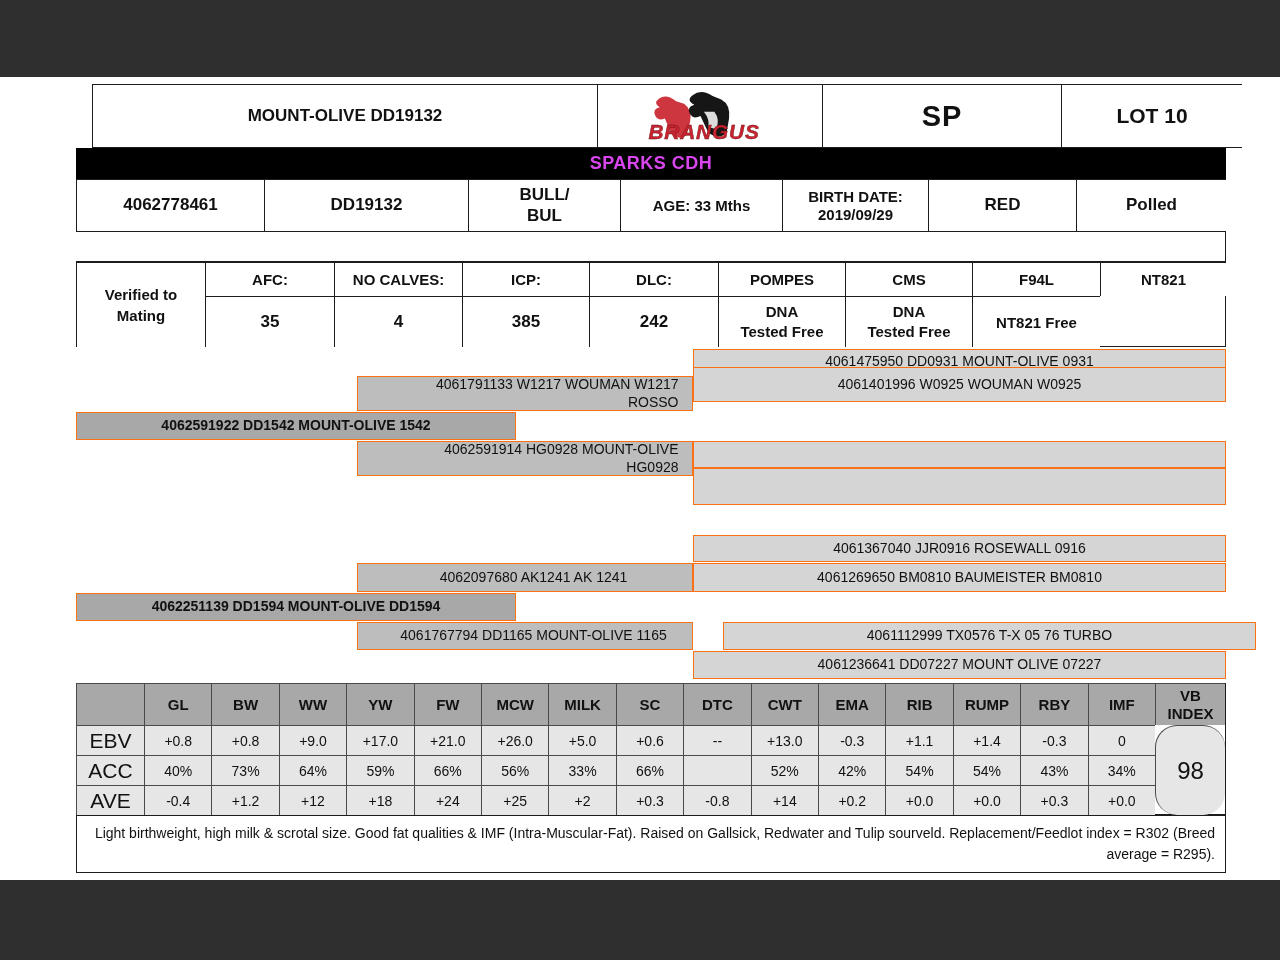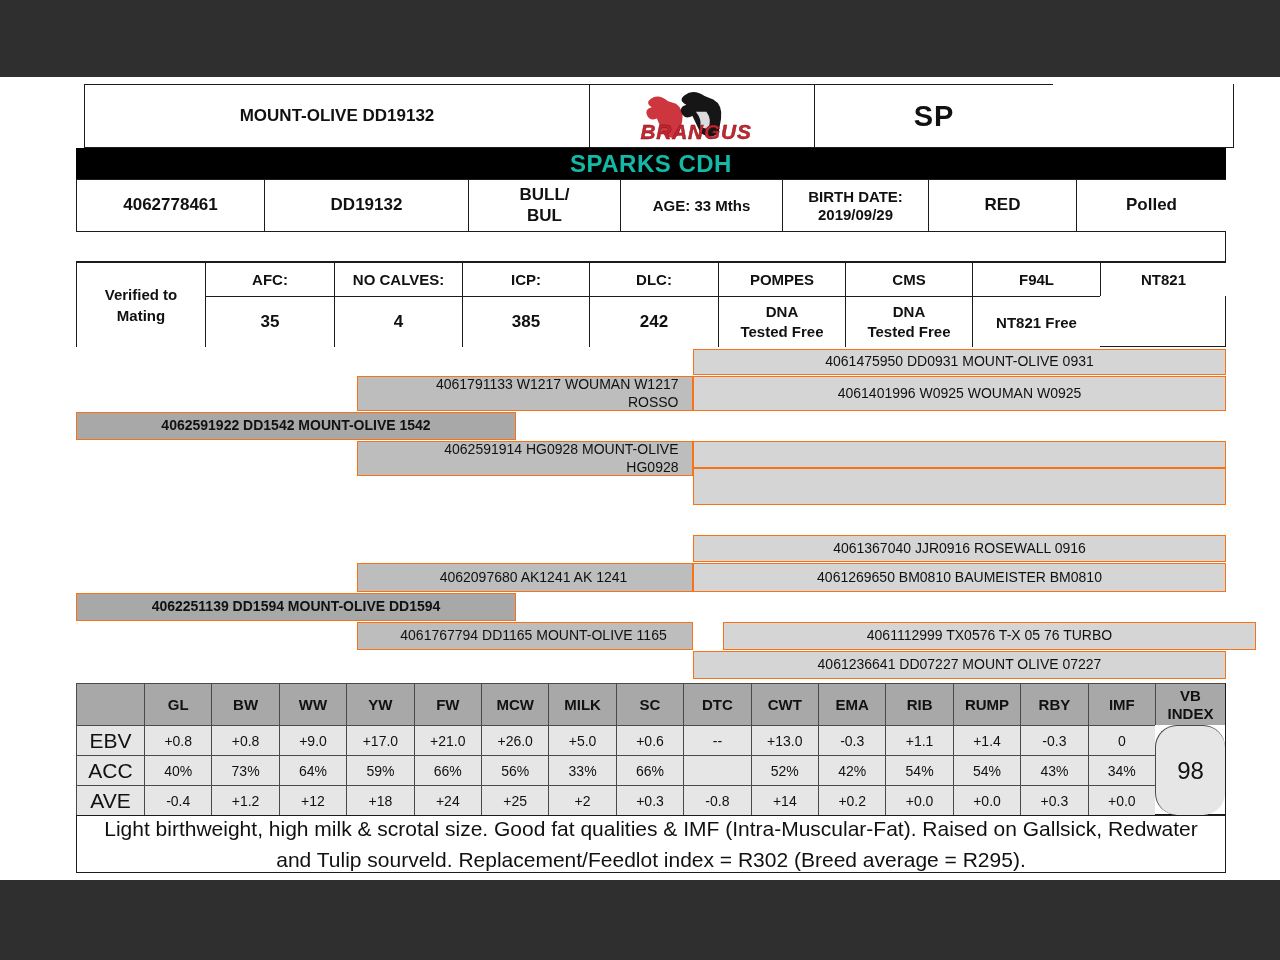--- a/index.html
+++ b/index.html
@@ -19,7 +19,7 @@
   .grid { display:grid; border-right:1px solid #1c1c1c; border-bottom:1px solid #1c1c1c; }
 
   
-  .header-row { position:absolute; left:8px; top:0; width:1150px; height:64px; grid-template-columns:505px 225px 239px 181px; }
+  .header-row { position:absolute; left:16px; top:0; width:1150px; height:64px; grid-template-columns:505px 225px 239px 181px; }
   .animal-name { font-weight:bold; font-size:17px; }
   .sp-code { font-weight:bold; font-size:29px; letter-spacing:1px; }
   .lot { font-weight:bold; font-size:21px; }

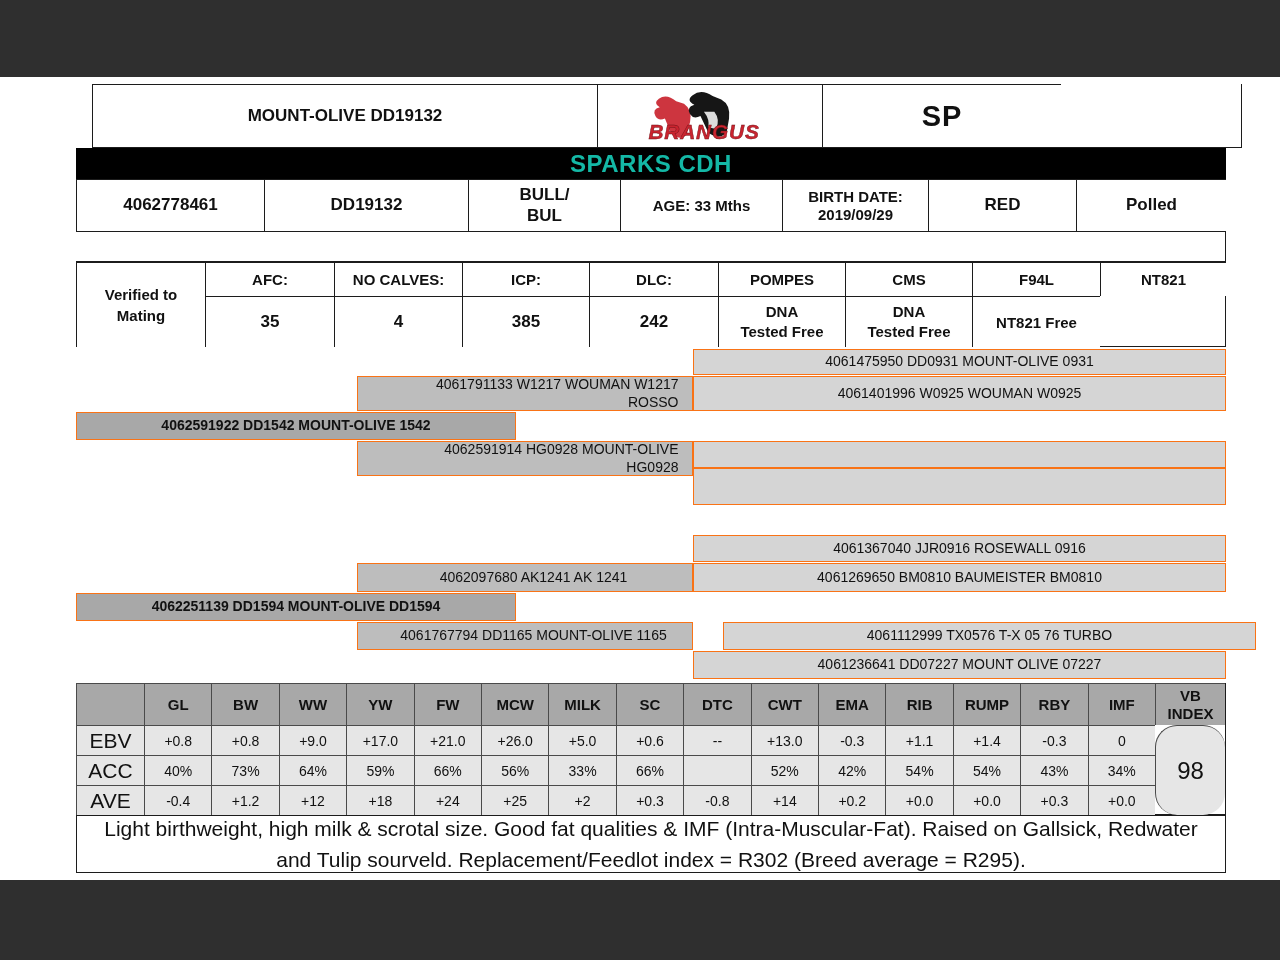--- a/index.html
+++ b/index.html
@@ -86,6 +86,7 @@
       </div>
     </div>
     <div class="cell sp-code">SP</div>
+    <div class="cell lot">LOT 10</div>
   </div>
 
   <div class="banner">SPARKS CDH</div>

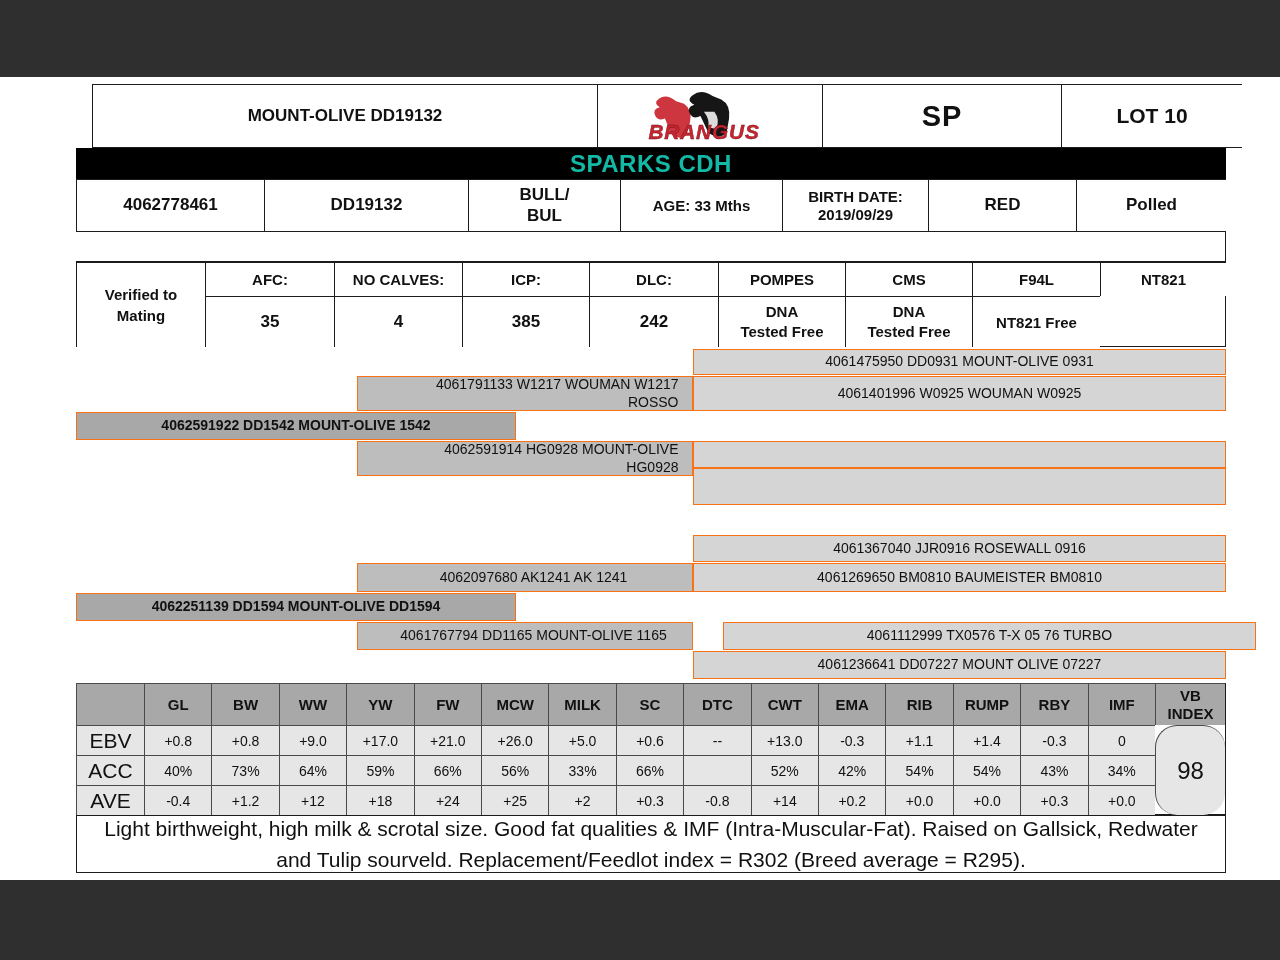--- a/index.html
+++ b/index.html
@@ -25,7 +25,7 @@
   .lot { font-weight:bold; font-size:21px; }
 
   
-  .banner { position:absolute; left:0; top:64px; width:1150px; height:31px; background:#000; color:#14b8a6; display:flex; align-items:center; justify-content:center; font-weight:bold; font-size:24px; letter-spacing:0.5px; }
+  .banner { position:absolute; left:0; top:64px; width:1150px; height:31px; background:#000; color:#d946ef; display:flex; align-items:center; justify-content:center; font-weight:bold; font-size:18px; letter-spacing:0.5px; }
 
   
   .info-row { position:absolute; left:0; top:95px; width:1150px; height:53px; grid-template-columns:188px 204px 152px 162px 146px 148px 150px; }

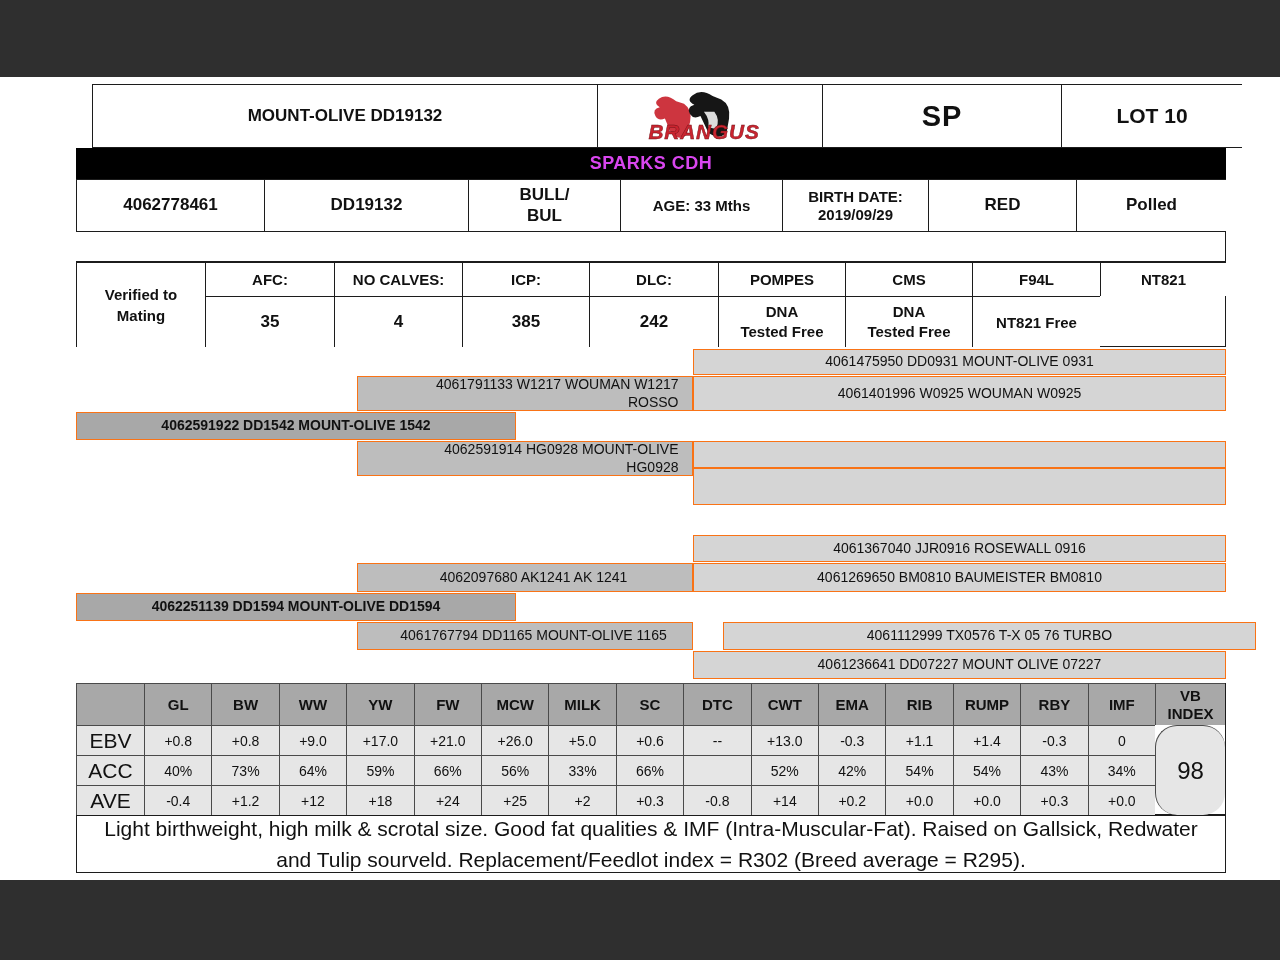--- a/index.html
+++ b/index.html
@@ -144,7 +144,7 @@
     <div class="pbox p-mid" style="top:29px;  height:35px;">
         <span class="wrapnarrow">4061791133 W1217 WOUMAN W1217 ROSSO</span>
       </div>
-    <div class="pbox p-right" style="top:29px;  height:35px;">4061401996 W0925 WOUMAN W0925</div>
+    <div class="pbox p-right" style="top:20px;  height:35px;">4061401996 W0925 WOUMAN W0925</div>
     <div class="pbox p-left" style="top:65px;  height:28px;">4062591922 DD1542 MOUNT-OLIVE 1542</div>
     <div class="pbox p-mid" style="top:94px;  height:35px;">
         <span class="wrapnarrow">4062591914 HG0928 MOUNT-OLIVE HG0928</span>

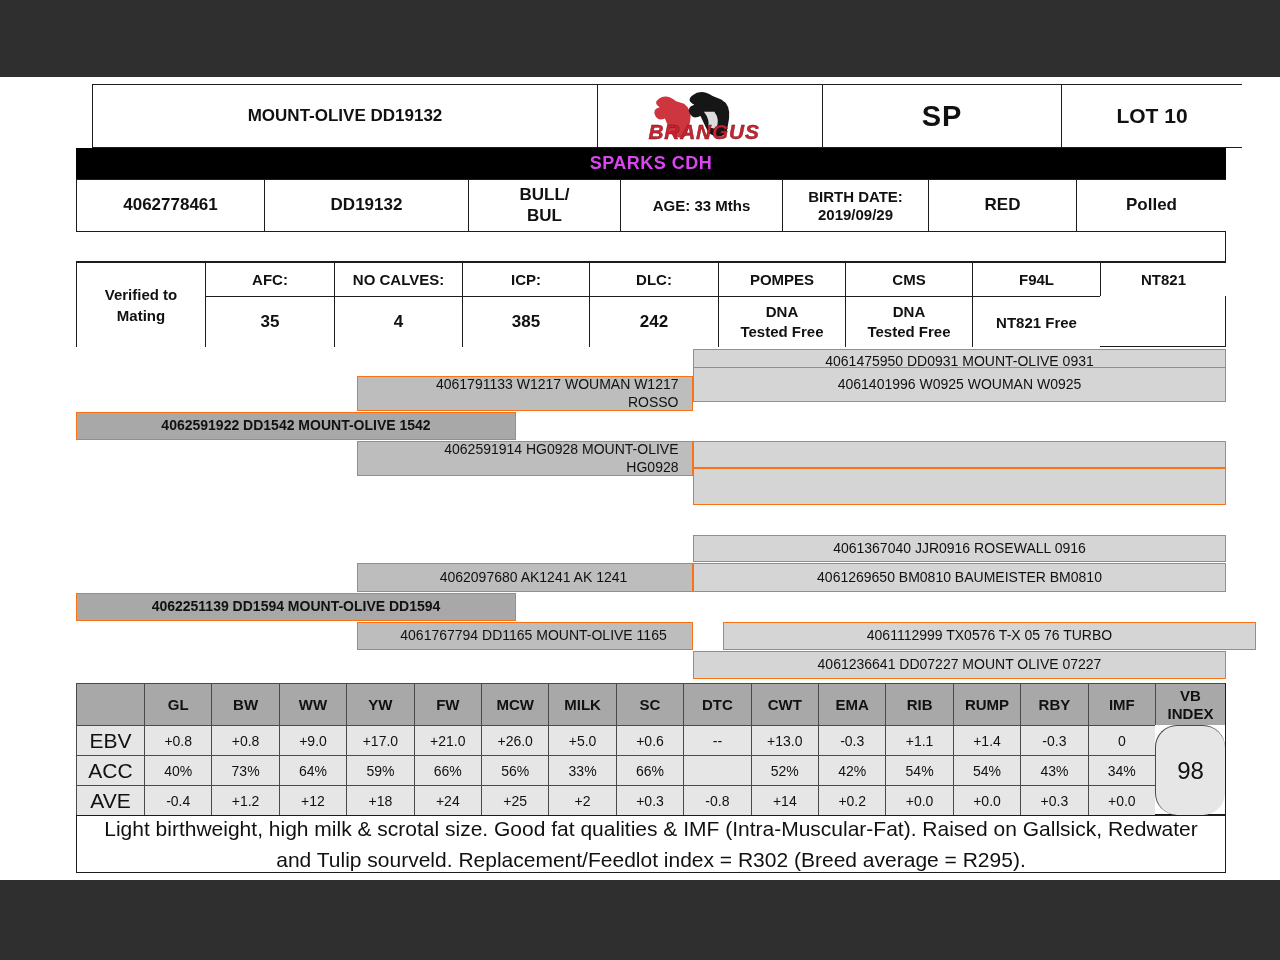--- a/index.html
+++ b/index.html
@@ -61,7 +61,7 @@
   .ebv-vb { background:#e6e6e6; font-size:24px; grid-column:17; grid-row:2 / span 3;border-radius:22px; }
 
   
-  .comments { position:absolute; left:0; top:731px; width:1150px; height:58px; border:1px solid #1c1c1c; background:#fff; display:flex; align-items:center; padding:2px 10px; font-size:21px; line-height:1.5; text-align:center; }
+  .comments { position:absolute; left:0; top:731px; width:1150px; height:58px; border:1px solid #1c1c1c; background:#fff; display:flex; align-items:center; padding:2px 10px; font-size:14px; line-height:1.5; text-align:right; }
 
   
   .logo-wrap { display:flex; align-items:center; justify-content:center; width:100%; height:100%; }

